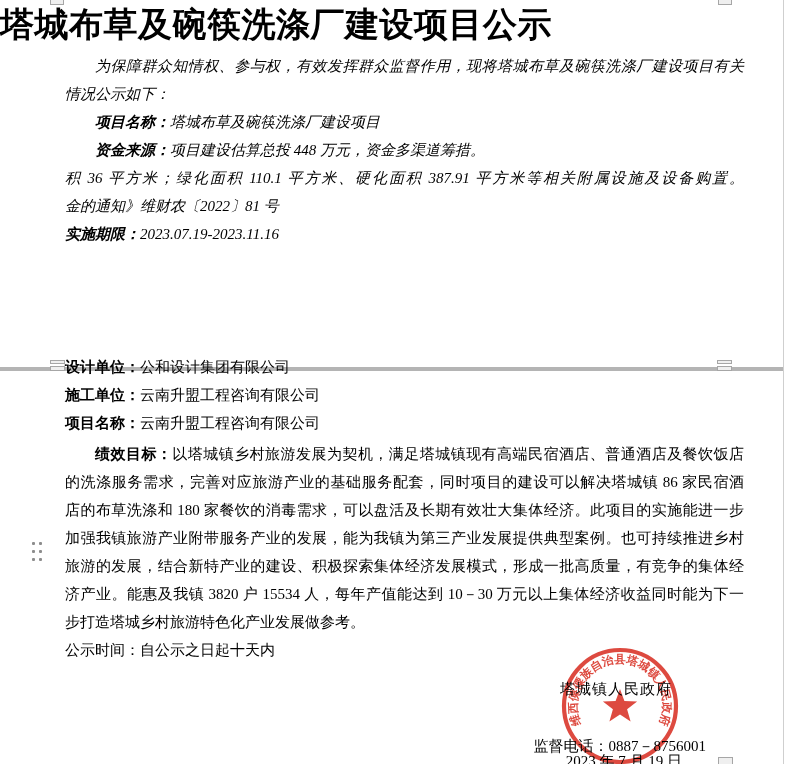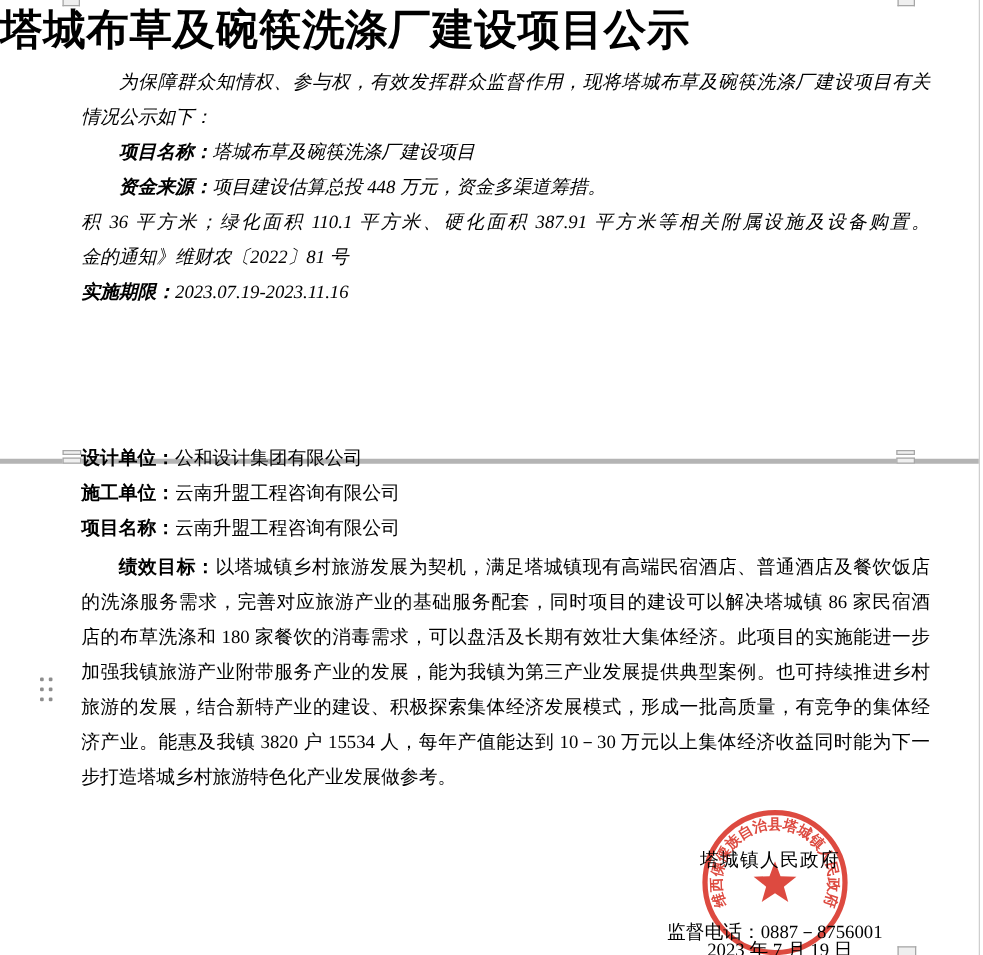--- a/index.html
+++ b/index.html
@@ -102,6 +102,7 @@
   <div class="line jfull">济产业。能惠及我镇 3820 户 15534 人，每年产值能达到 10－30 万元以上集体经济收益同时能为下一</div>
   <div class="line">步打造塔城乡村旅游特色化产业发展做参考。</div>
 
+  <div class="line">公示时间：自公示之日起十天内</div>
 </div>
 
 <div class="stamp-line stamp-org">塔城镇人民政府</div>

